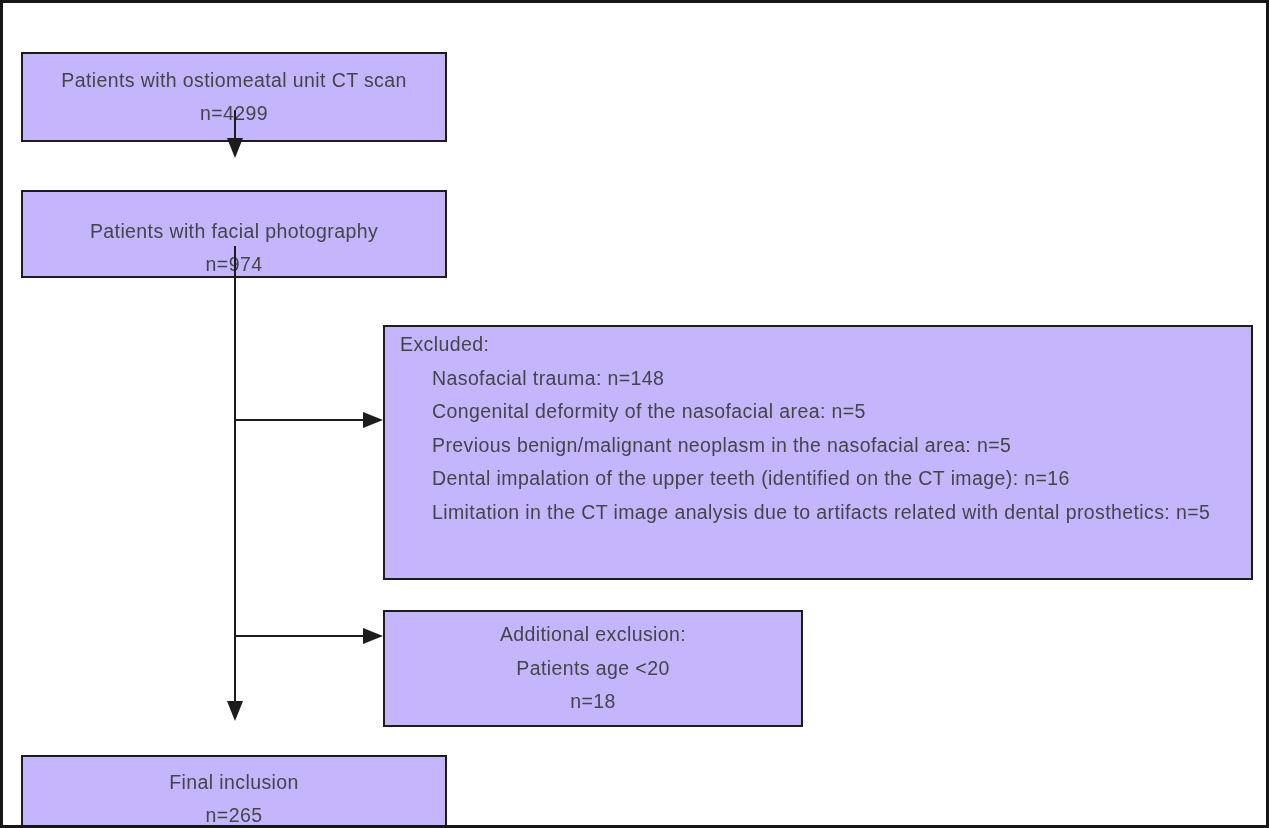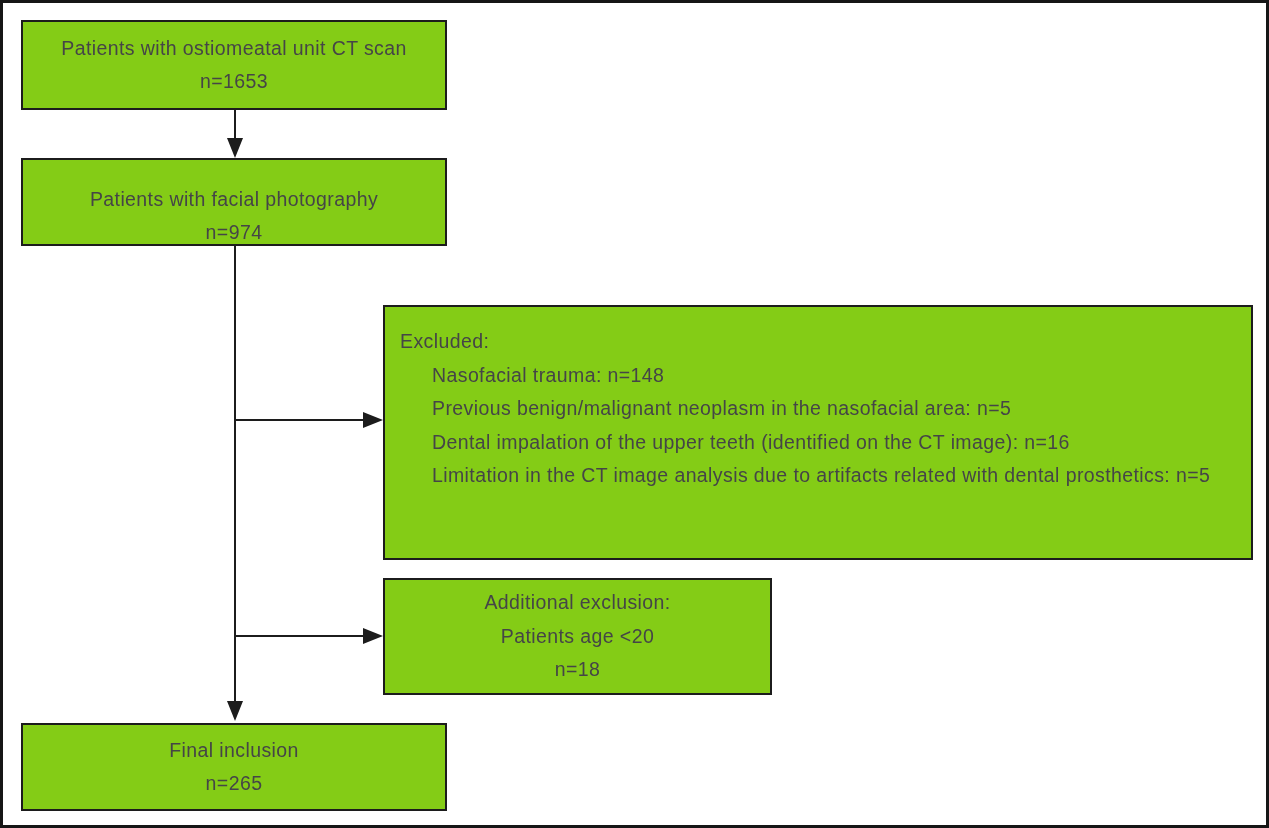--- a/index.html
+++ b/index.html
@@ -20,11 +20,12 @@
   .box {
     position: absolute;
     box-sizing: border-box;
-    background: #84cc16;
+    background: #c4b5fd;
     border: 2px solid #1c1c1c;
     color: #454547;
     font-size: 19.5px;
     letter-spacing: 0.4px;
+    margin-top: 32px;
   }
   .box.centered {
     display: flex;

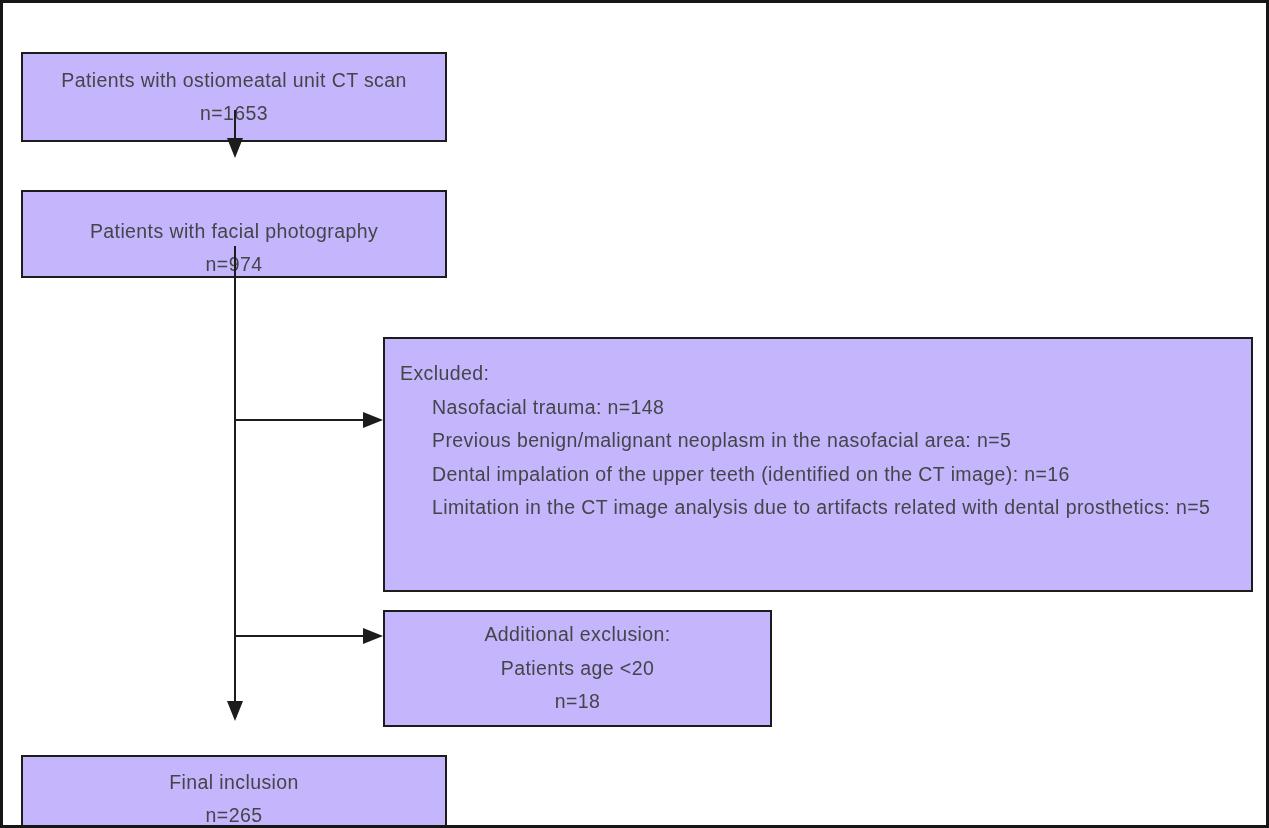--- a/index.html
+++ b/index.html
@@ -90,7 +90,7 @@
 
   <div class="box centered" id="box-ct-scan">
     <div>Patients with ostiomeatal unit CT scan</div>
-    <div>n=1653</div>
+    <div>n=4299</div>
   </div>
 
   <div class="vline" id="line-box1-box2"></div>

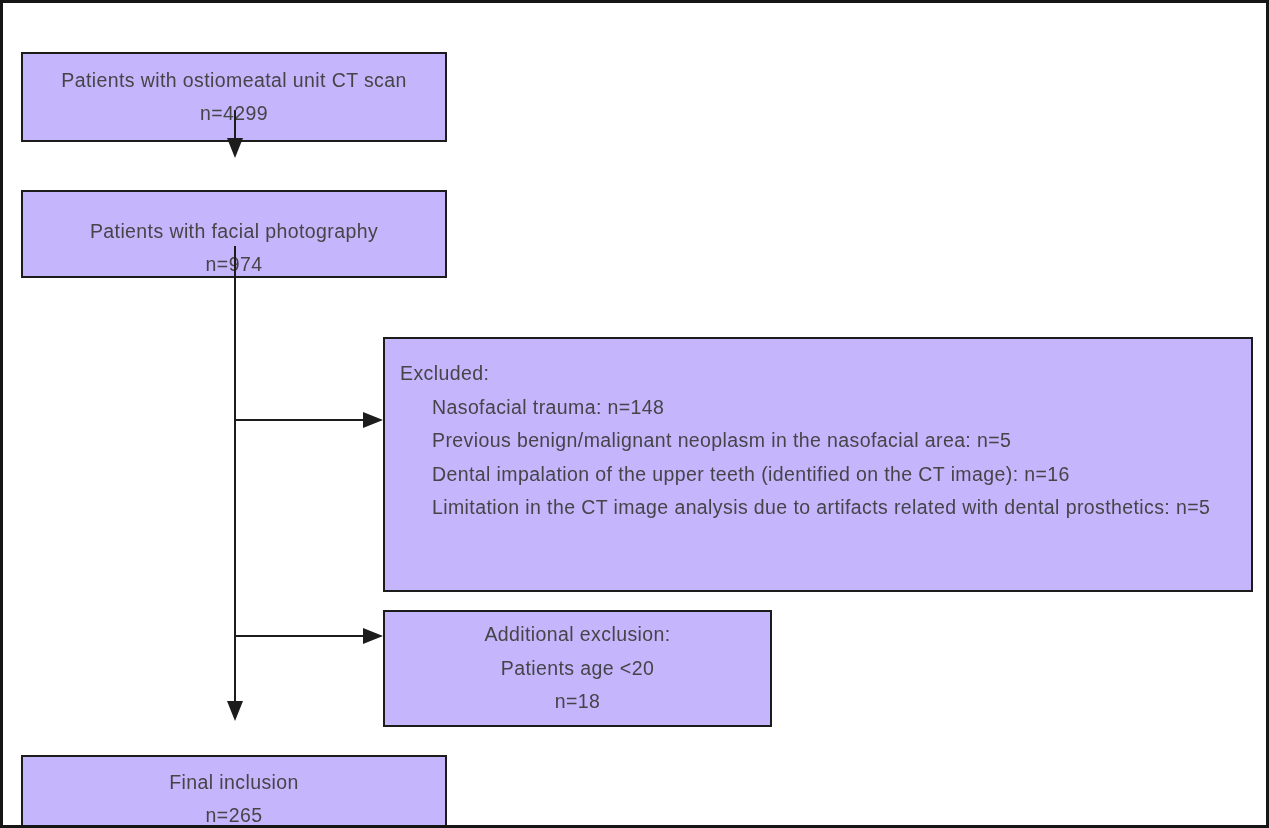--- a/index.html
+++ b/index.html
@@ -42,8 +42,8 @@
   #box-final          { left: 18px;  top: 720px; width: 426px; height: 88px; }
   
   #box-excluded {
-    left: 380px; top: 302px; width: 870px; height: 255px;
-    padding: 18px 0 0 15px;
+    left: 380px; top: 290px; width: 870px; height: 255px;
+    padding: 1px 0 0 15px;
     line-height: 33.5px;
   }
   #box-excluded .excl-item { margin-left: 32px; }

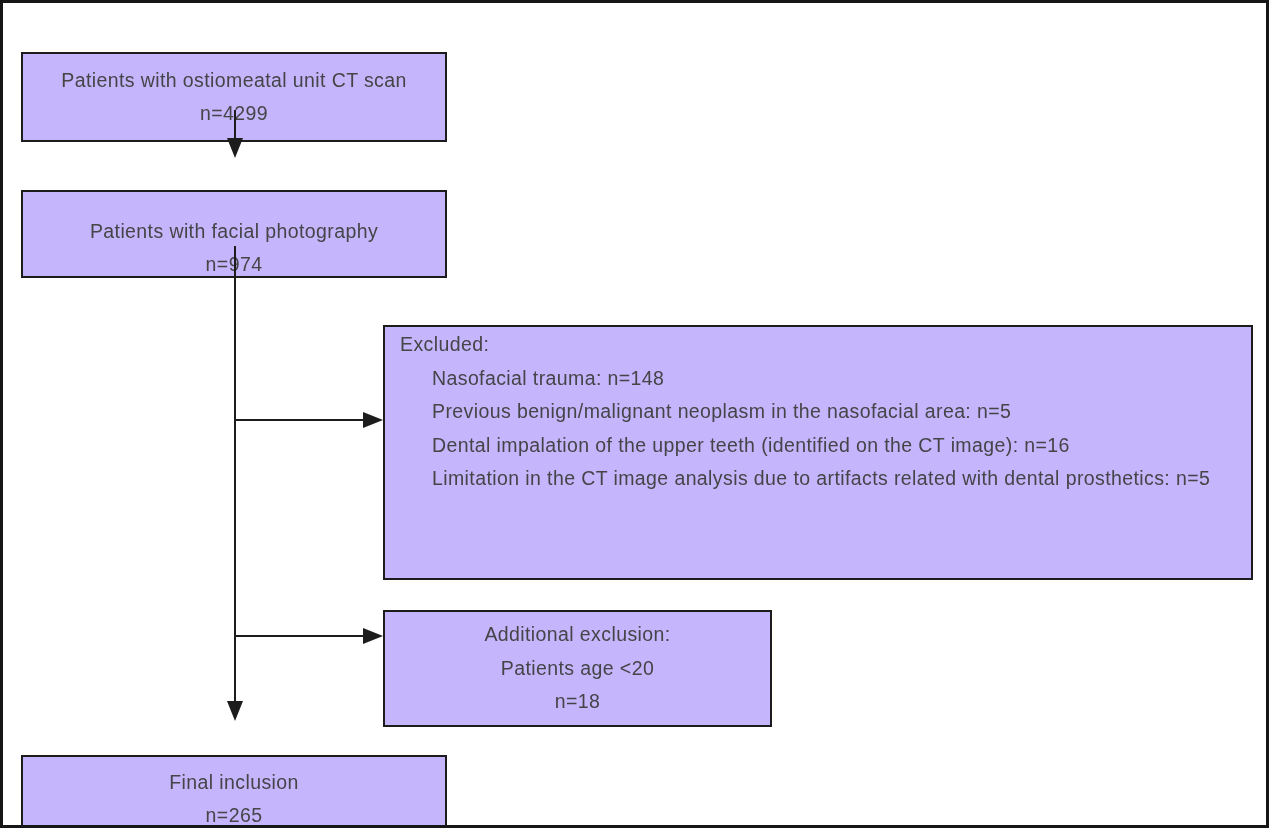--- a/index.html
+++ b/index.html
@@ -110,6 +110,7 @@
   <div class="box" id="box-excluded">
     <div>Excluded:</div>
     <div class="excl-item">Nasofacial trauma: n=148</div>
+    <div class="excl-item">Congenital deformity of the nasofacial area: n=5</div>
     <div class="excl-item">Previous benign/malignant neoplasm in the nasofacial area: n=5</div>
     <div class="excl-item">Dental impalation of the upper teeth (identified on the CT image): n=16</div>
     <div class="excl-item">Limitation in the CT image analysis due to artifacts related with dental prosthetics: n=5</div>

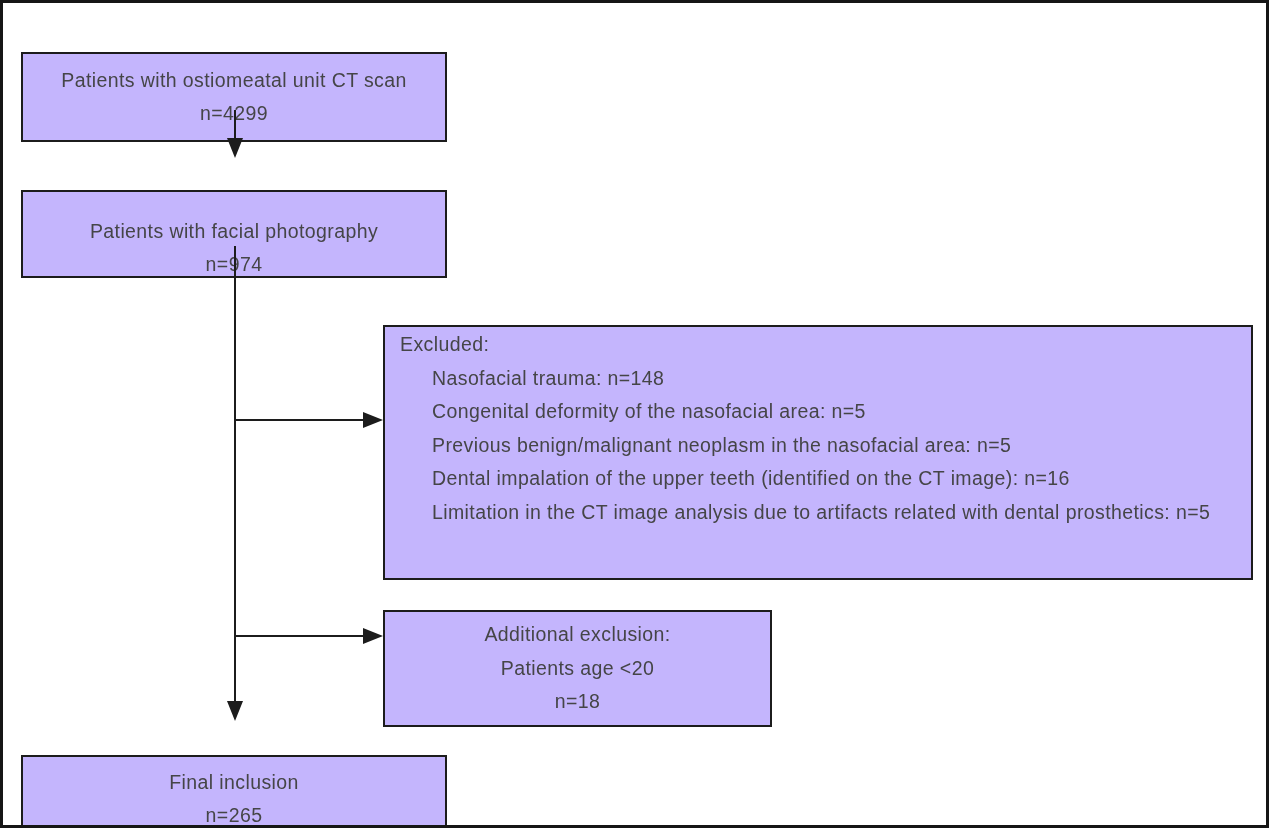--- a/index.html
+++ b/index.html
@@ -48,7 +48,7 @@
   }
   #box-excluded .excl-item { margin-left: 32px; }
   #box-additional {
-    left: 380px; top: 575px; width: 389px; height: 117px;
+    left: 380px; top: 575px; width: 420px; height: 117px;
     gap: 10px;
     text-align: center;
   }

